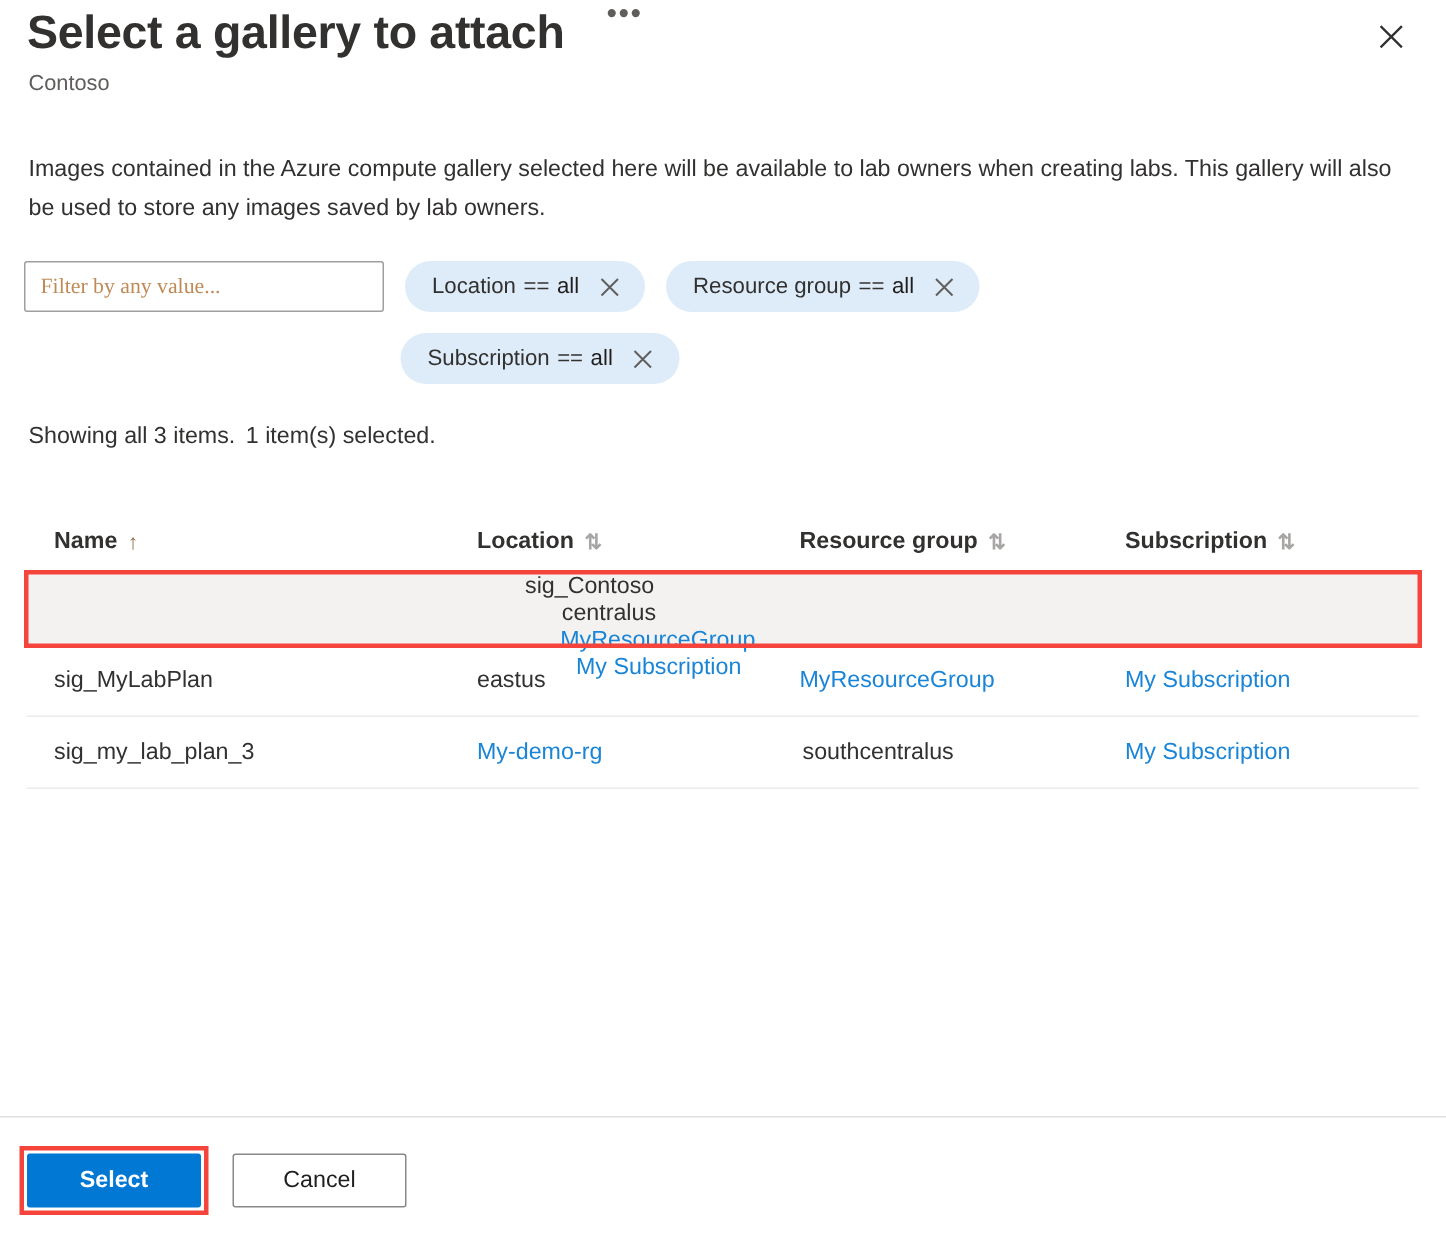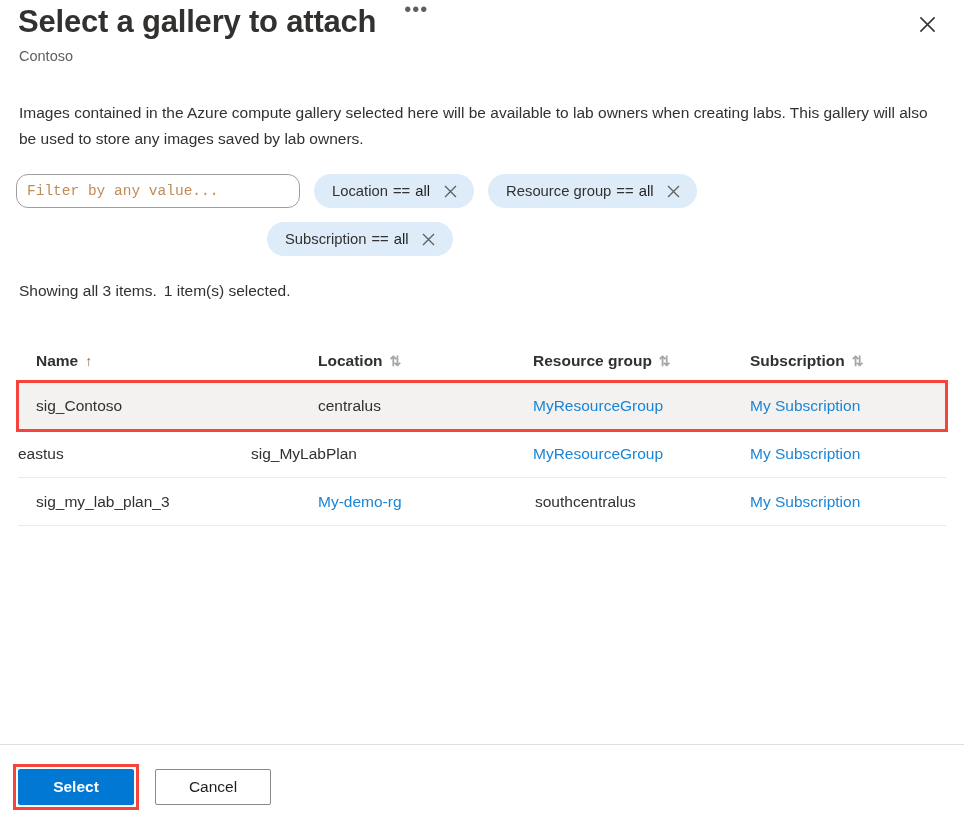--- a/index.html
+++ b/index.html
@@ -92,13 +92,13 @@
     gap: 12px 14px;
   }
   .filter-input {
-    width: 284px;
+    width: 240px;
     height: 34px;
     border: 1px solid #a19f9d;
-    border-radius: 12px;
+    border-radius: 2px;
     padding: 0 10px;
     font-size: 14.5px;
-    font-family: Liberation Mono, monospace;
+    font-family: Liberation Serif, serif;
     color: #323130;
     background: #fff;
     outline: none;

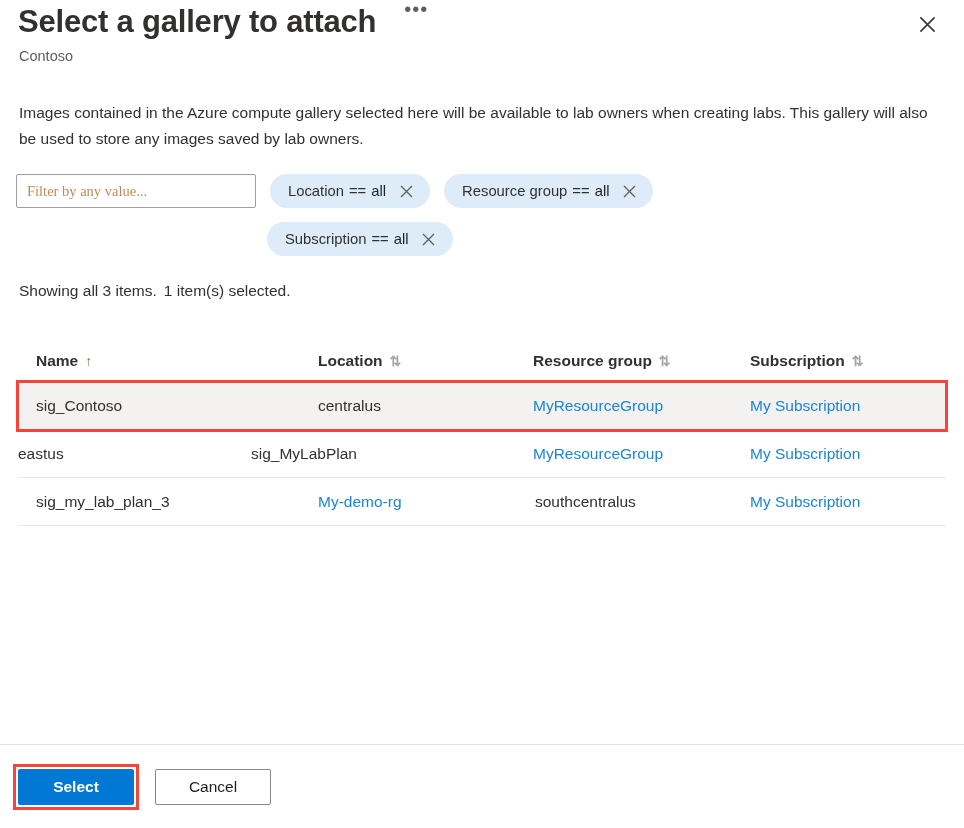--- a/index.html
+++ b/index.html
@@ -181,6 +181,7 @@
   .t-body .t-row.selected {
     background: #f3f2f1;
     border-bottom: none;
+    flex-direction: column;
   }
   .row-highlight {
     position: absolute;

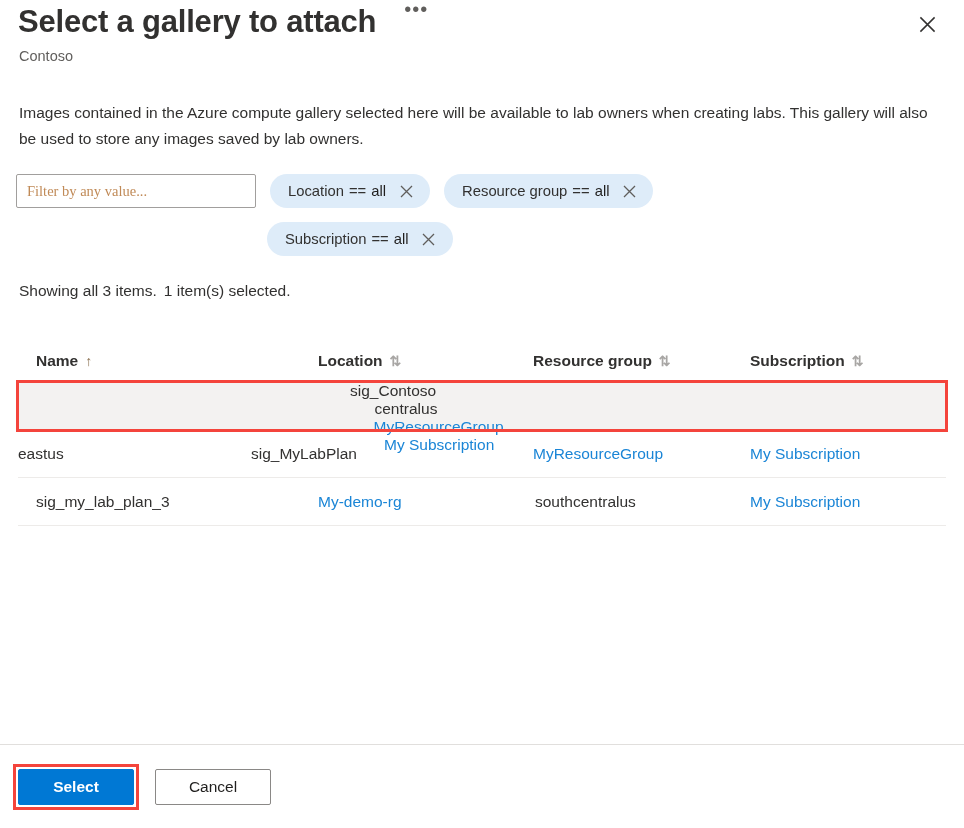--- a/index.html
+++ b/index.html
@@ -341,8 +341,8 @@
       </div>
 
       <div class="t-row">
+        <div class="cell c-name">sig_MyLabPlan</div>
         <div class="cell c-loc">eastus</div>
-        <div class="cell c-name">sig_MyLabPlan</div>
         <div class="cell c-rg link">MyResourceGroup</div>
         <div class="cell c-sub link">My Subscription</div>
       </div>

